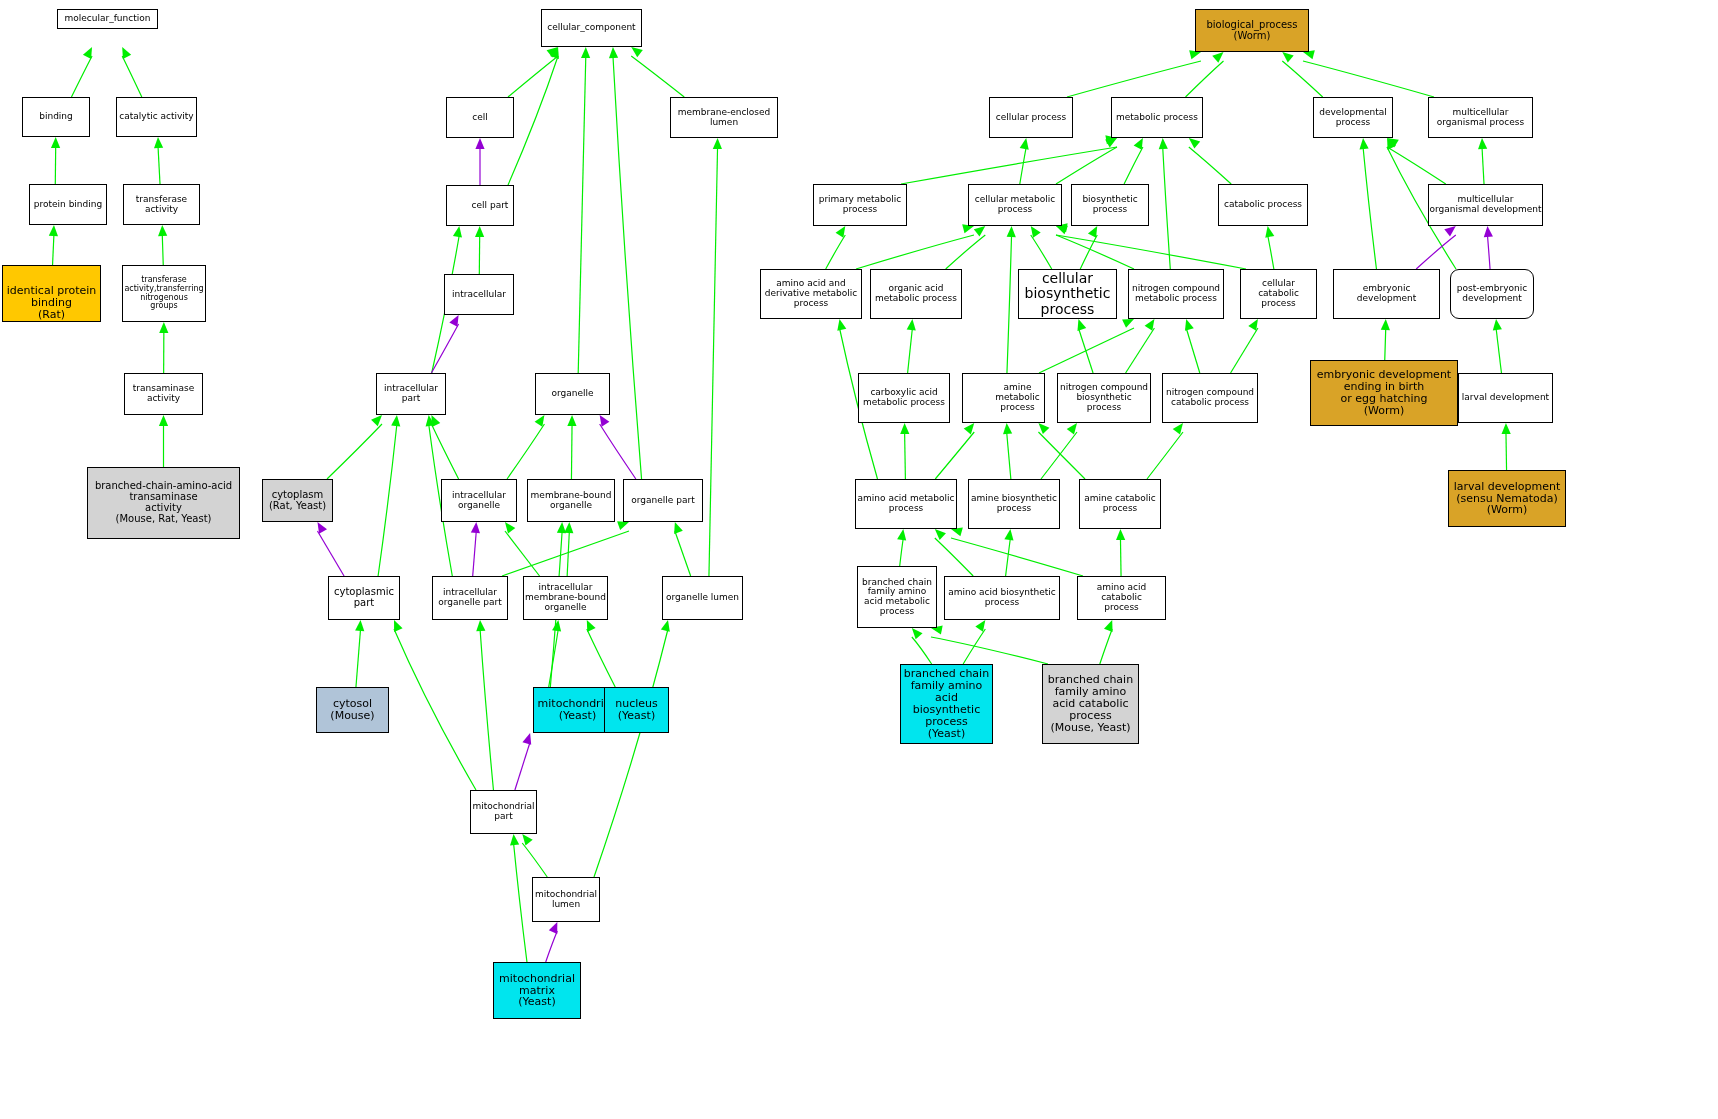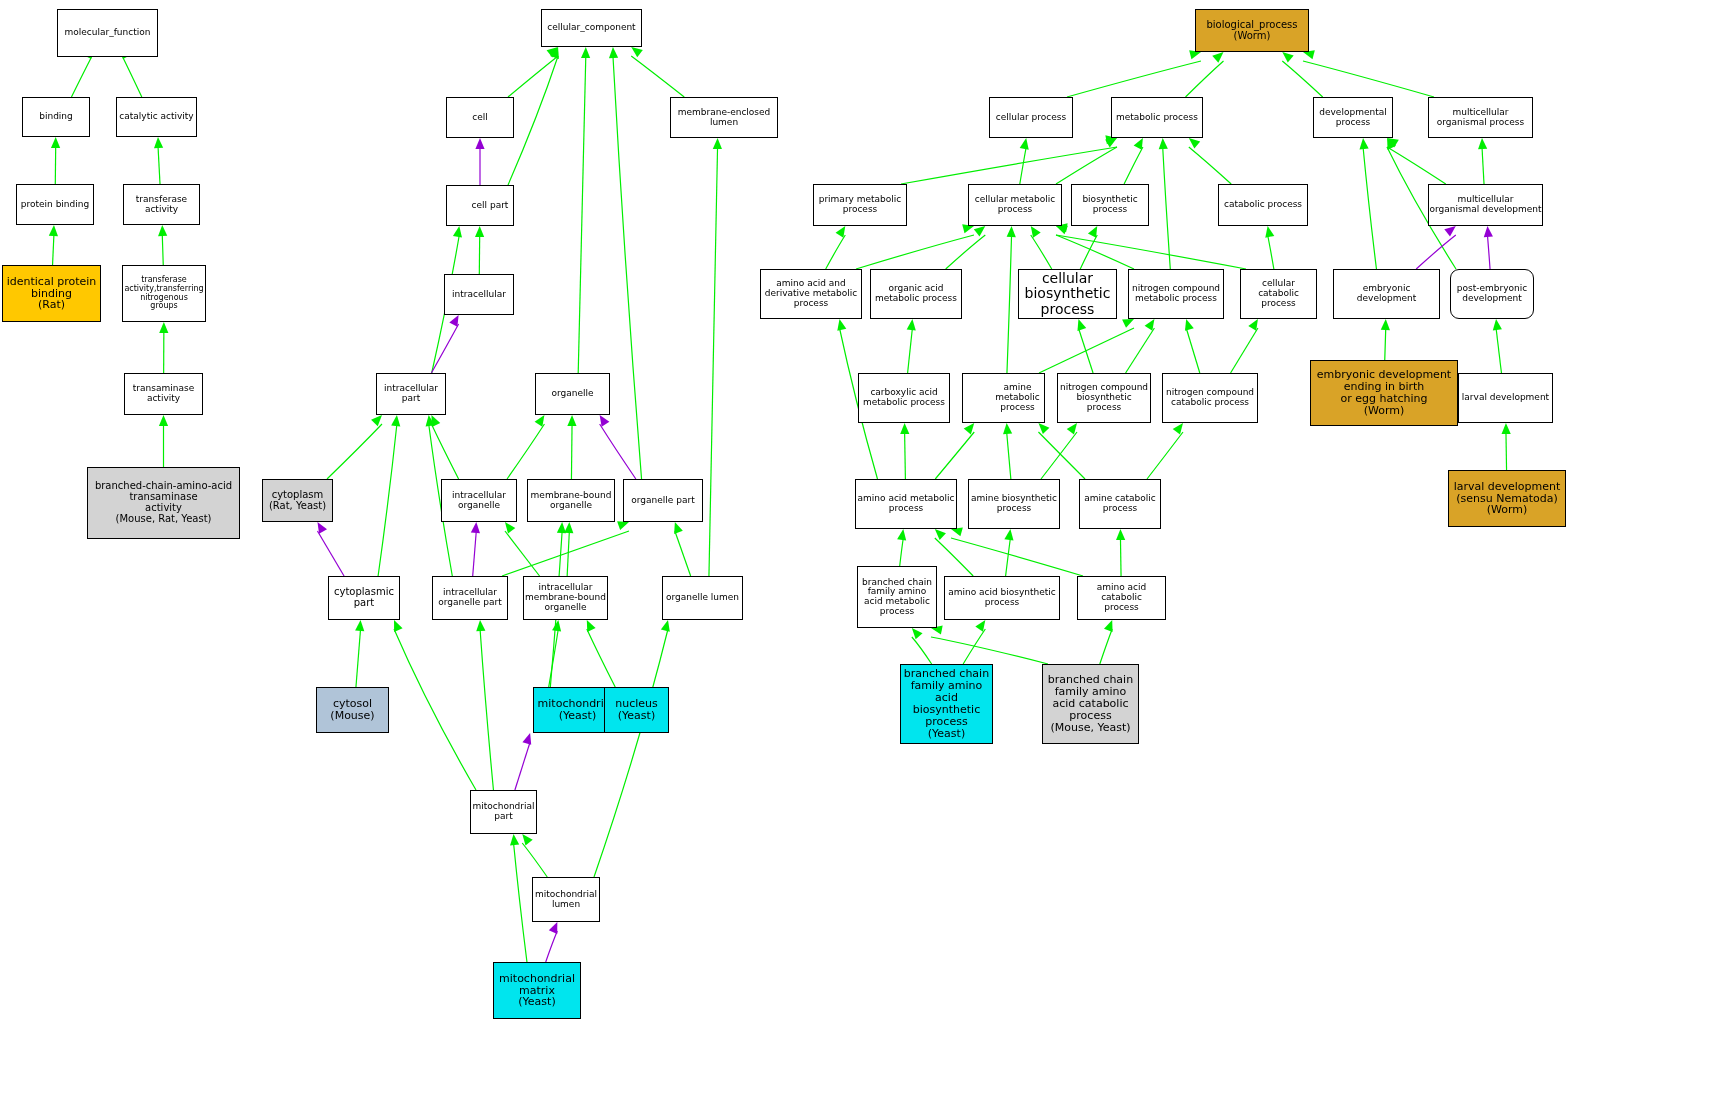--- a/index.html
+++ b/index.html
@@ -236,7 +236,7 @@
       <polygon points="1112.2,620 1112.5765969651648,631.9171378579687 1103.9809868442294,628.6375819964425" fill="#00ee00"></polygon>
     </svg>
   <div id="nodes">
-      <div class="node fill-white" style="left: 57px; top: 9px; width: 101px; height: 48px; font-size: 9px;"><span>molecular_function</span></div>
+      <div class="node fill-white" style="left: 57px; top: 9px; width: 101px; height: 20px; font-size: 9px;"><span>molecular_function</span></div>
       <div class="node fill-white" style="left: 22px; top: 97px; width: 68px; height: 40px; font-size: 9px;"><span>binding</span></div>
       <div class="node fill-white" style="left: 116px; top: 97px; width: 81px; height: 40px; font-size: 9px;"><span>catalytic activity</span></div>
       <div class="node fill-white" style="left: 16px; top: 184px; width: 78px; height: 41px; font-size: 9px;"><span>protein binding</span></div>

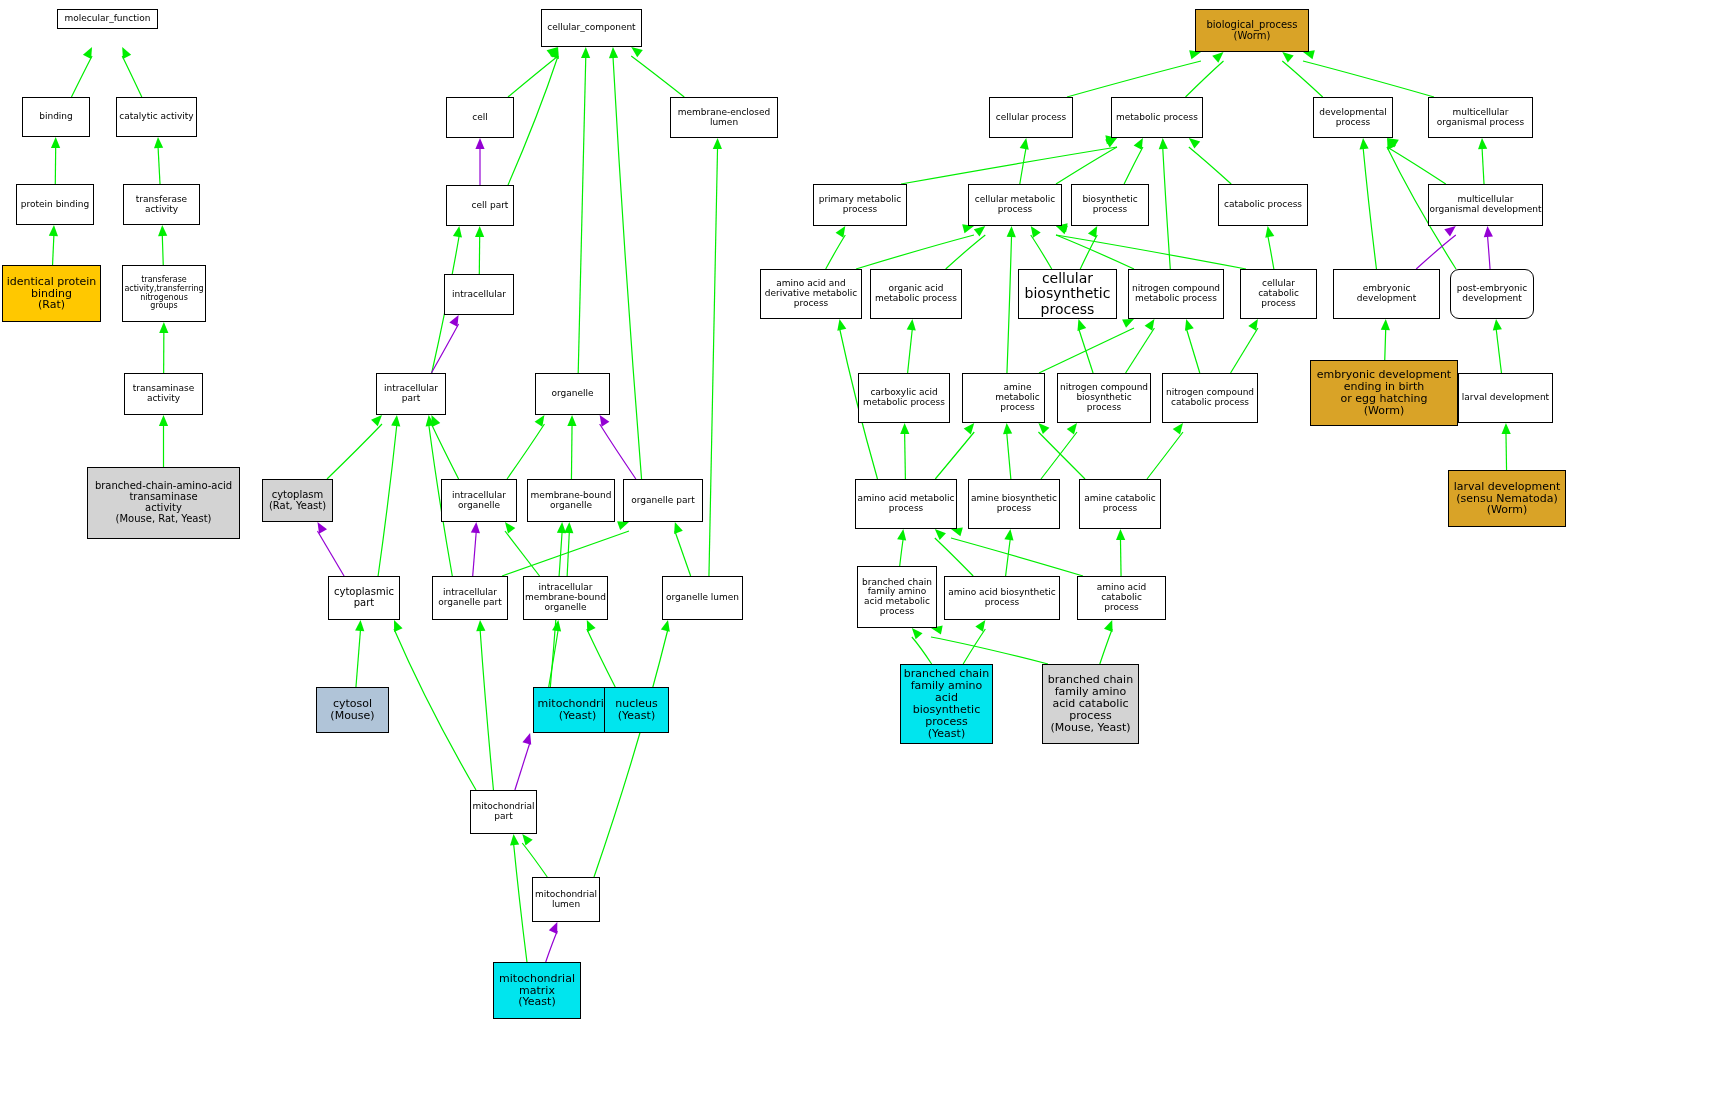--- a/index.html
+++ b/index.html
@@ -239,7 +239,7 @@
       <div class="node fill-white" style="left: 57px; top: 9px; width: 101px; height: 20px; font-size: 9px;"><span>molecular_function</span></div>
       <div class="node fill-white" style="left: 22px; top: 97px; width: 68px; height: 40px; font-size: 9px;"><span>binding</span></div>
       <div class="node fill-white" style="left: 116px; top: 97px; width: 81px; height: 40px; font-size: 9px;"><span>catalytic activity</span></div>
-      <div class="node fill-white" style="left: 16px; top: 184px; width: 78px; height: 41px; font-size: 9px;"><span>protein binding</span></div>
+      <div class="node fill-white" style="left: 29px; top: 184px; width: 78px; height: 41px; font-size: 9px;"><span>protein binding</span></div>
       <div class="node fill-white" style="left: 123px; top: 184px; width: 77px; height: 41px; font-size: 9px;"><span>transferase
 activity</span></div>
       <div class="node fill-gold" style="left: 2px; top: 265px; width: 99px; height: 57px; font-size: 11px;"><span>identical protein

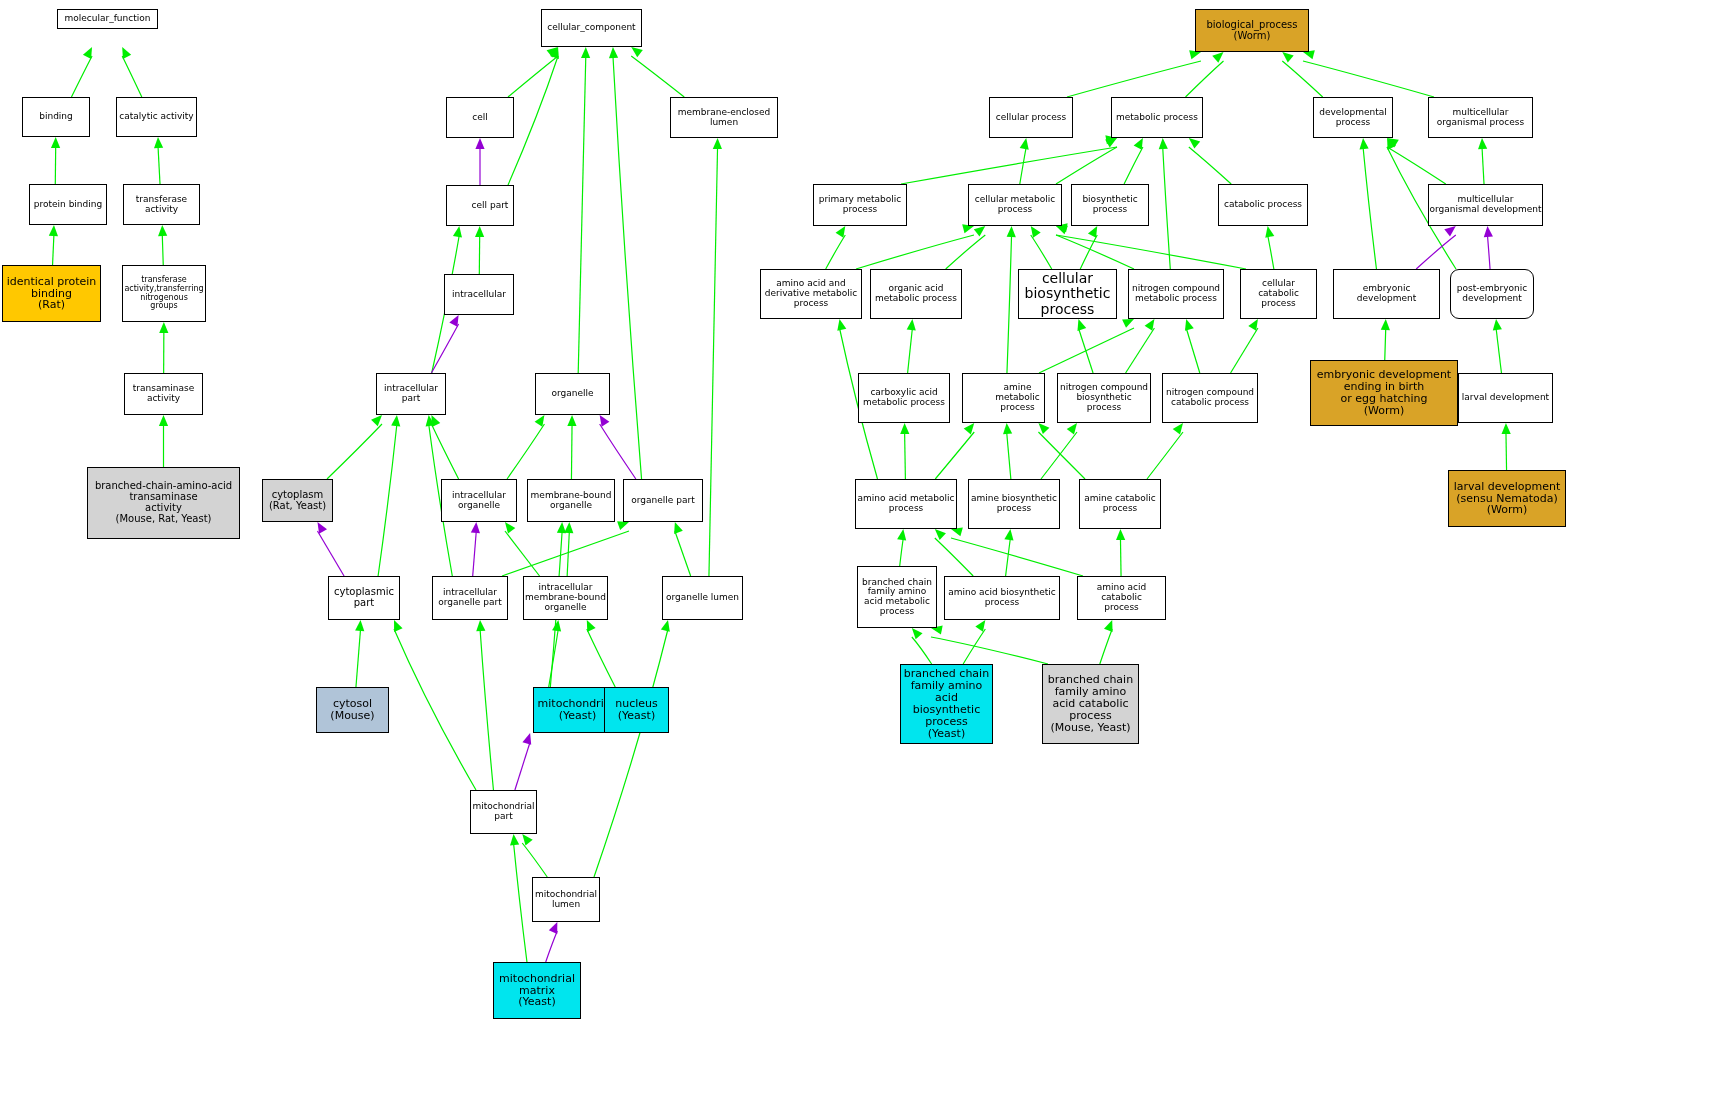--- a/index.html
+++ b/index.html
@@ -43,7 +43,7 @@
   .node.fill-cyan   { background: #00e5ee; }
   .node.fill-ltblue { background: #b0c4d8; }
   .node.fill-orange { background: #d9a327; }
-  .node.fill-gold   { background: #ffc800; }
+  .node.fill-gold   { background: #ffc800; align-items: flex-end; }
 </style>
 </head>
 <body>

